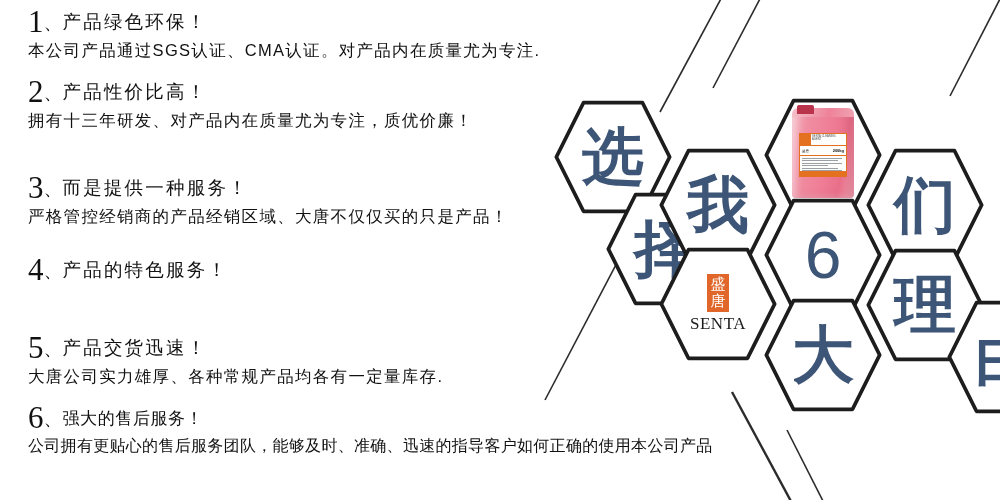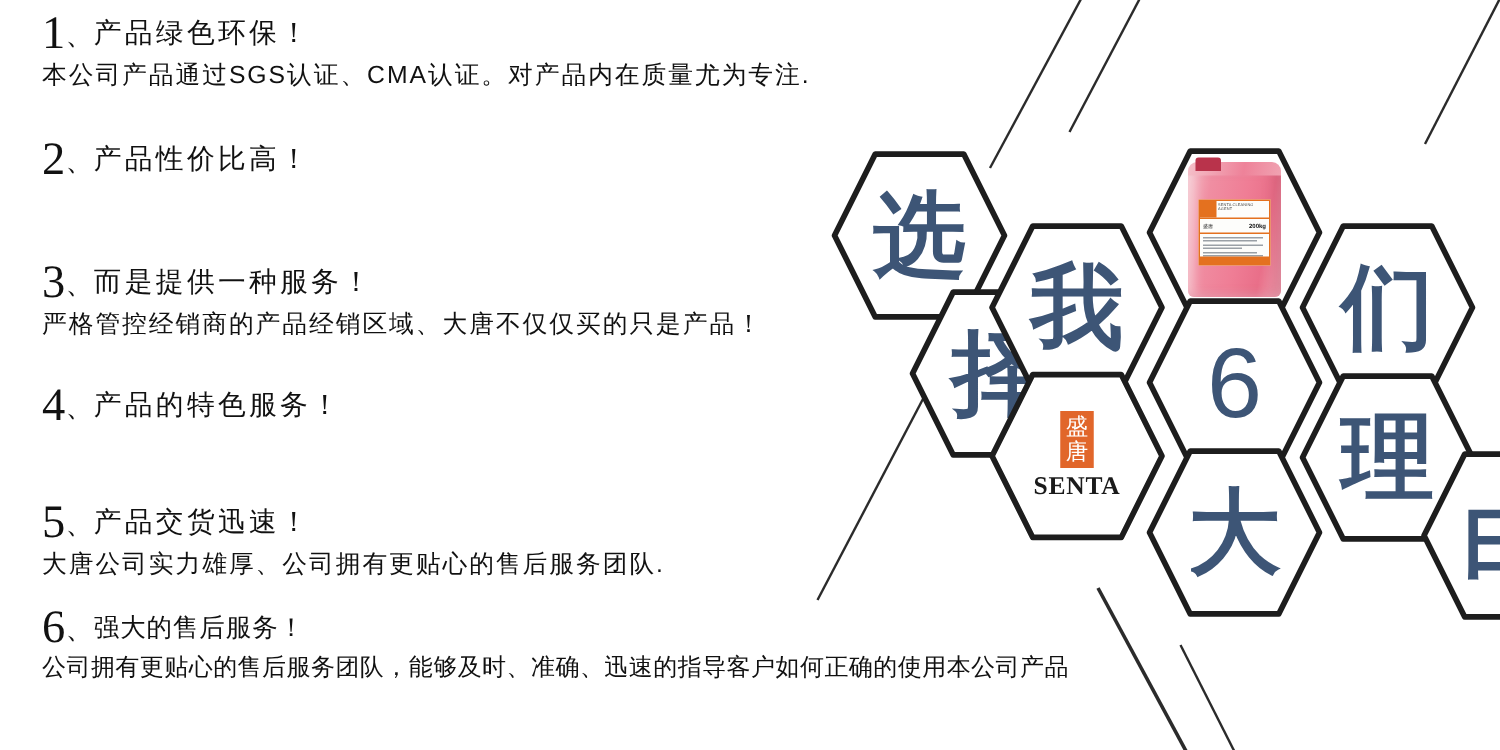--- a/index.html
+++ b/index.html
@@ -136,7 +136,7 @@
       <div class="r-body">本公司产品通过SGS认证、CMA认证。对产品内在质量尤为专注.</div>
     </div>
 
-    <div class="reason r2" style="top:90px;">
+    <div class="reason r2" style="top:76px;">
       <div class="r-head">
         <span class="r-num">2</span><span class="r-dun">、</span><span class="r-title">产品性价比高！</span>
       </div>

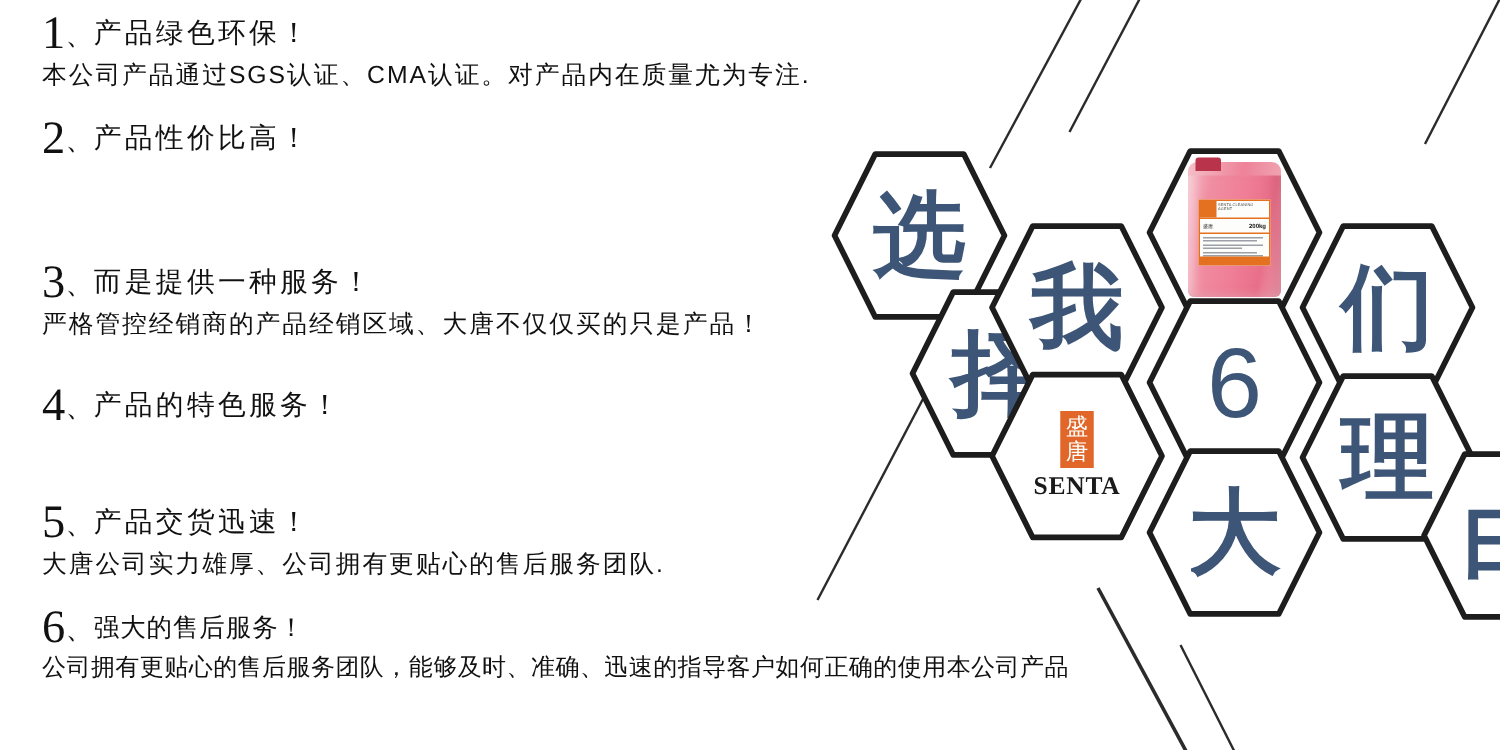--- a/index.html
+++ b/index.html
@@ -140,6 +140,7 @@
       <div class="r-head">
         <span class="r-num">2</span><span class="r-dun">、</span><span class="r-title">产品性价比高！</span>
       </div>
+      <div class="r-body">拥有十三年研发、对产品内在质量尤为专注，质优价廉！</div>
     </div>
 
     <div class="reason r3" style="top:172px;">

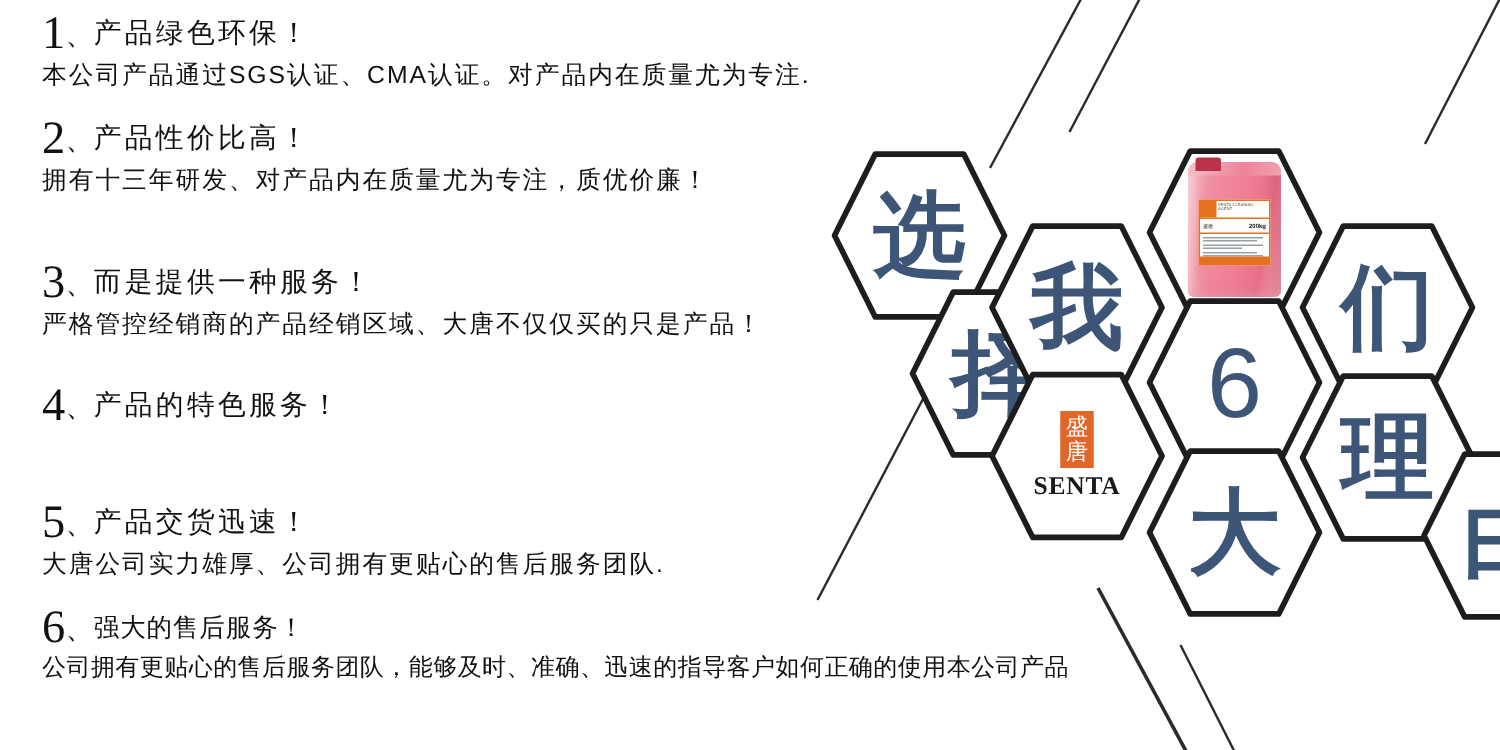--- a/index.html
+++ b/index.html
@@ -72,7 +72,7 @@
   .logo-word{
     margin-top:2px;
     font-family:"Liberation Serif","DejaVu Serif",serif;
-    font-size:17px;font-weight:700;color:#1a1a1a;letter-spacing:0.5px;
+    font-size:17px;font-weight:400;color:#1a1a1a;letter-spacing:0.5px;
   }
 
   

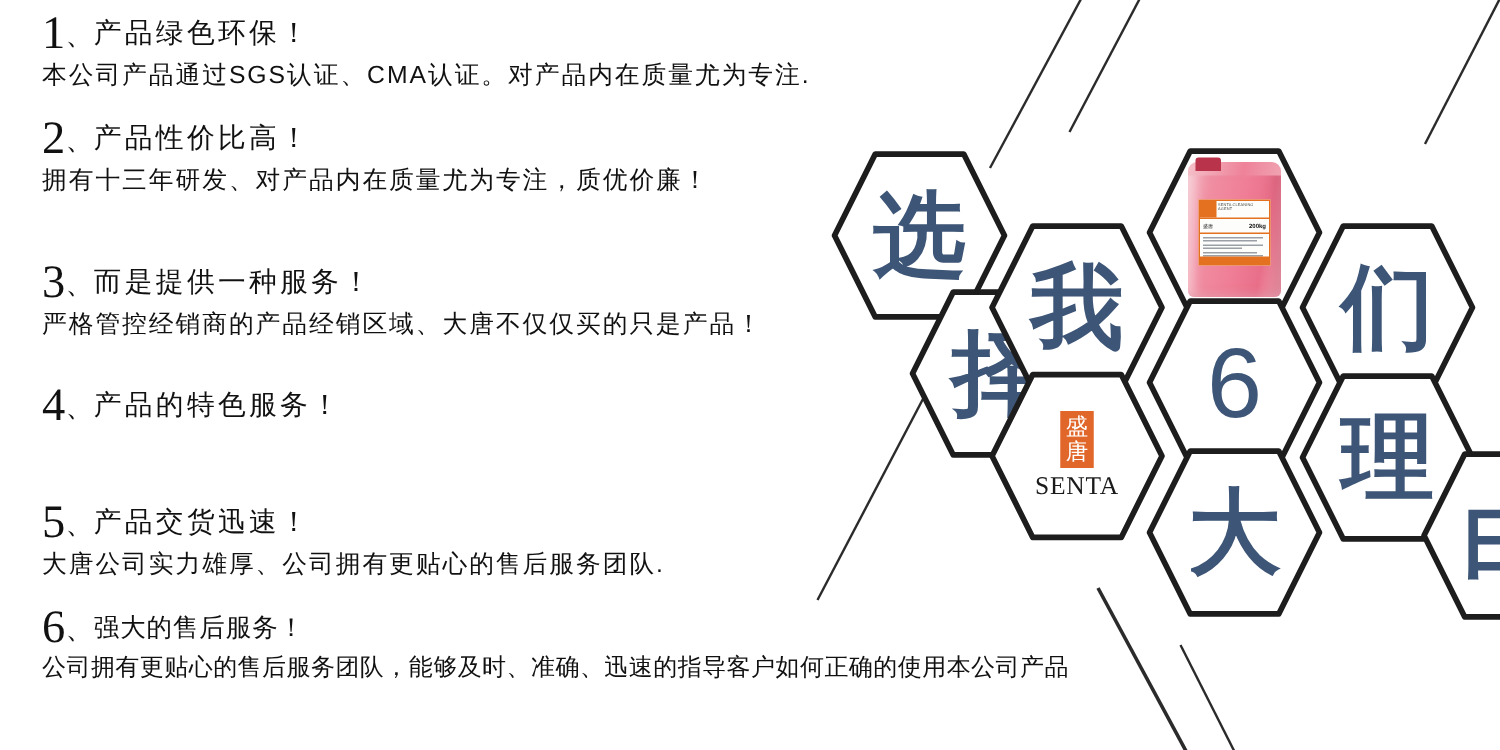--- a/index.html
+++ b/index.html
@@ -160,7 +160,7 @@
       <div class="r-head">
         <span class="r-num">5</span><span class="r-dun">、</span><span class="r-title">产品交货迅速！</span>
       </div>
-      <div class="r-body">大唐公司实力雄厚、公司拥有更贴心的售后服务团队.</div>
+      <div class="r-body">大唐公司实力雄厚、各种常规产品均各有一定量库存.</div>
     </div>
 
     <div class="reason r6" style="top:402px;">

